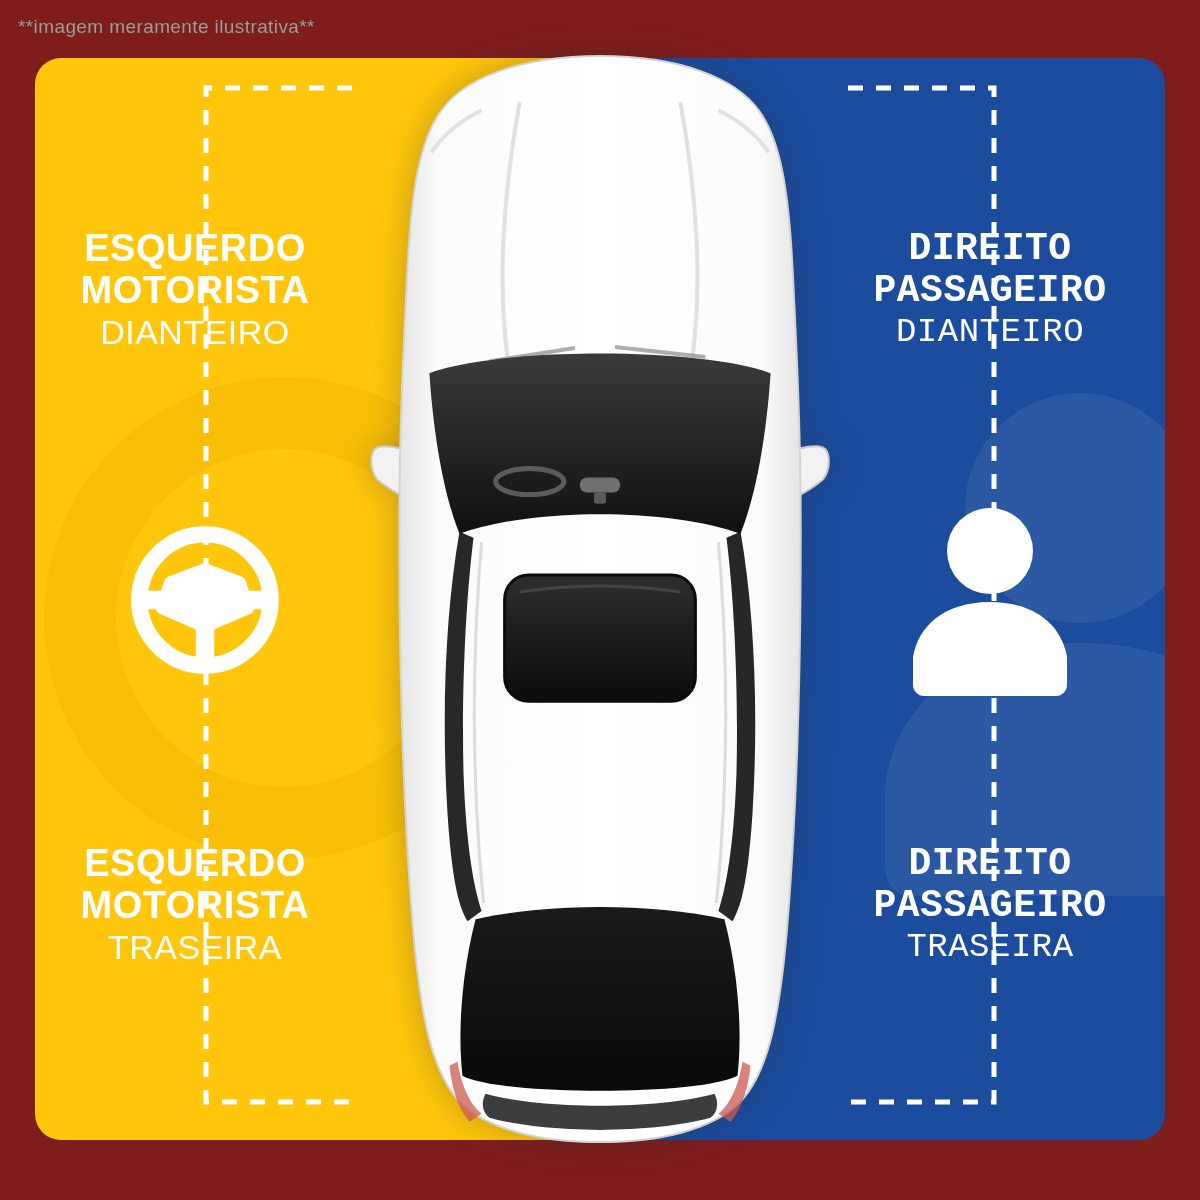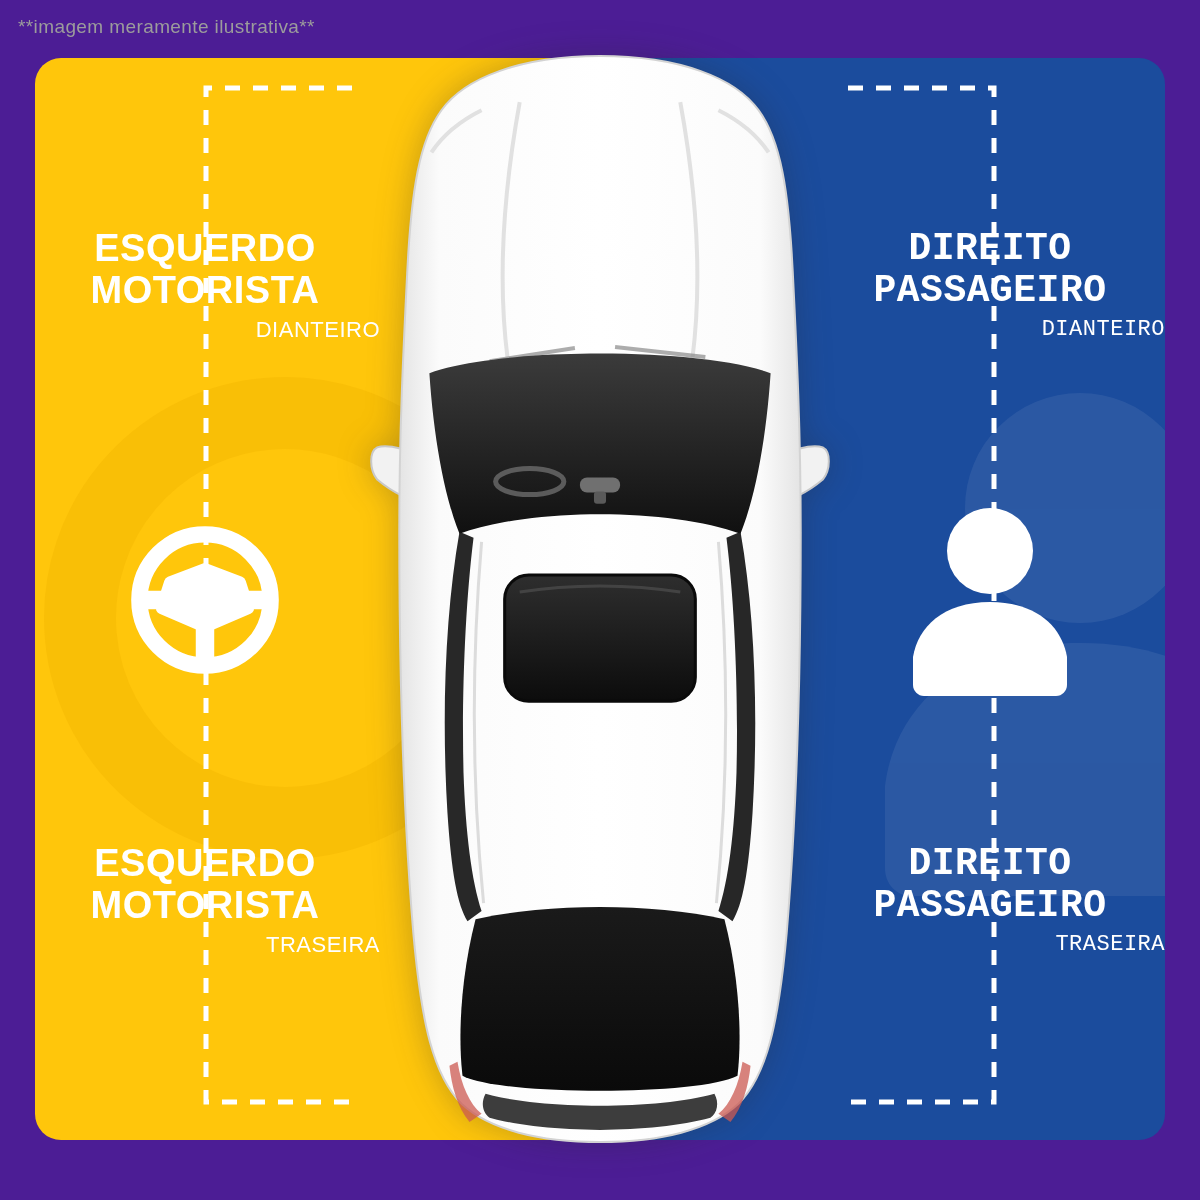--- a/index.html
+++ b/index.html
@@ -4,7 +4,7 @@
 <style>
   html,body{margin:0;padding:0;background:#ffffff;}
   .stage{
-    position:relative;width:1200px;height:1200px;background:#4c1d95;overflow:hidden;
+    position:relative;width:1200px;height:1200px;background:#7f1d1d;overflow:hidden;
     font-family:"Liberation Sans",sans-serif;
   }
   .disclaimer{

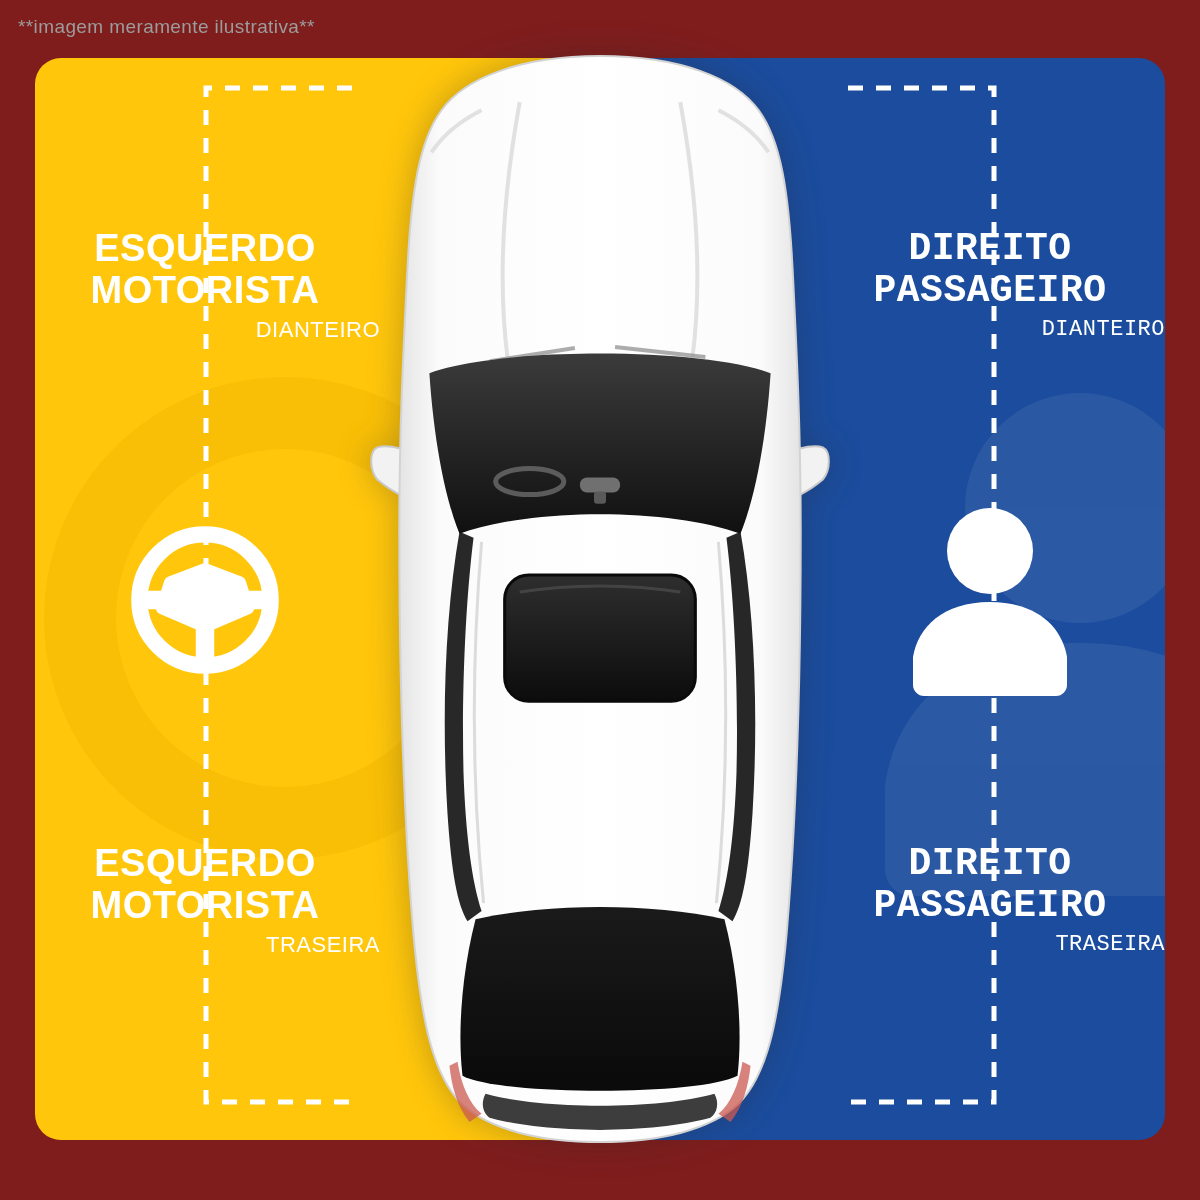--- a/index.html
+++ b/index.html
@@ -18,7 +18,7 @@
   .label{position:absolute;width:350px;text-align:center;color:#ffffff;}
   .label .bold{font-weight:700;font-size:38px;line-height:1.1;letter-spacing:.5px;}
   .label .reg{font-weight:400;font-size:22px;line-height:1.2;margin-top:5px;letter-spacing:.5px;text-align:right;}
-  .label-left{left:30px;}
+  .label-left{left:20px;}
   .label-right{left:815px;font-family:Liberation Mono, monospace;}
   .label-front{top:228px;}
   .label-rear{top:843px;}

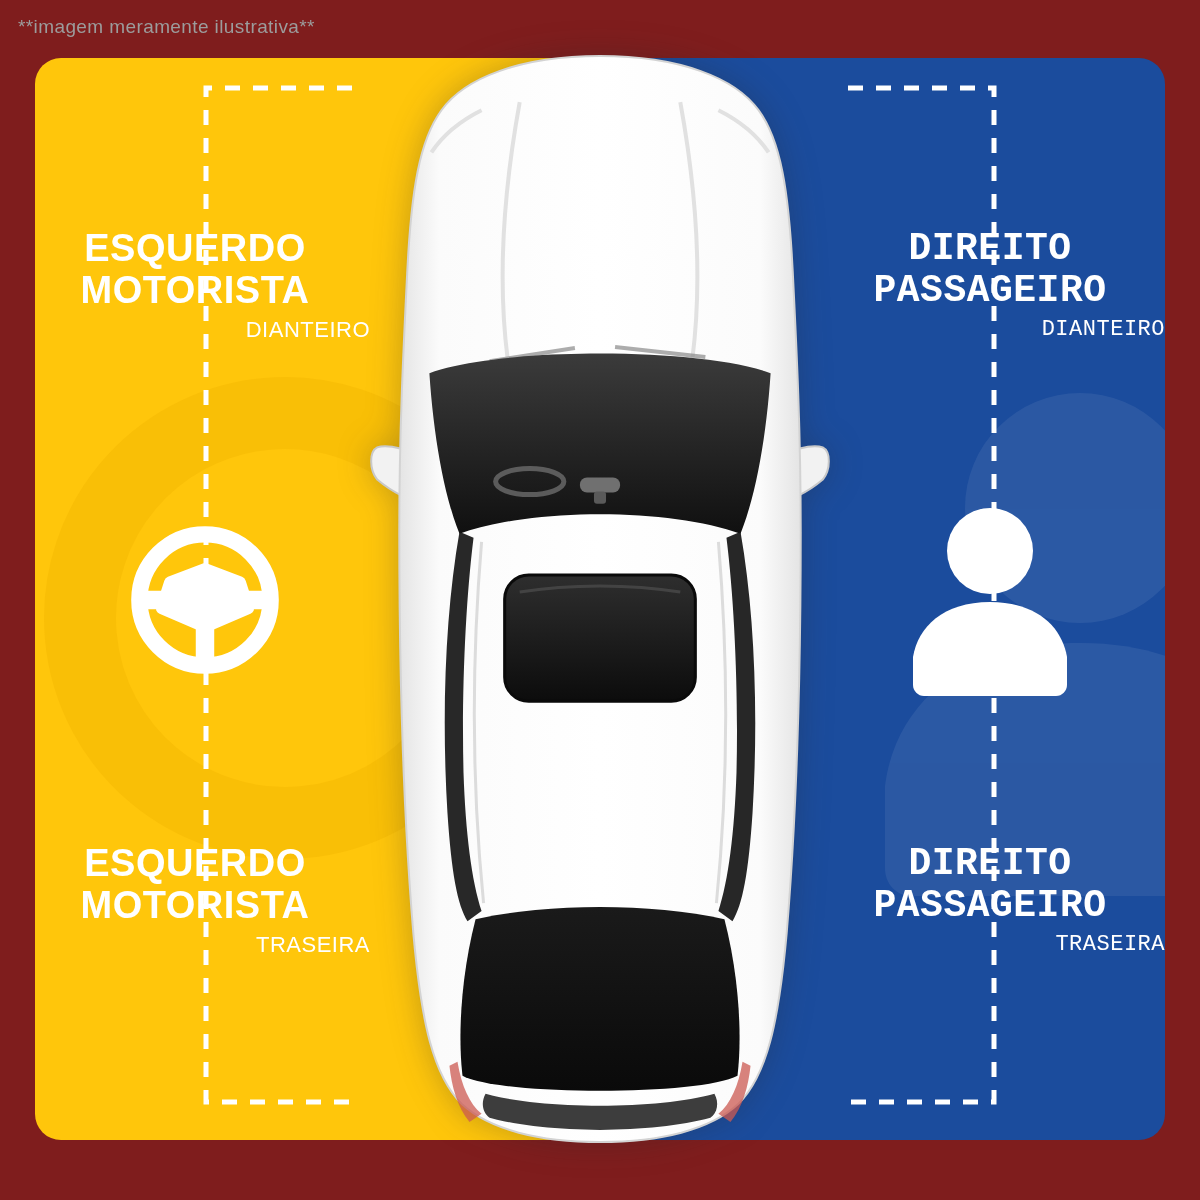--- a/index.html
+++ b/index.html
@@ -17,7 +17,7 @@
   .dash-overlay{position:absolute;left:0;top:0;width:1200px;height:1200px;pointer-events:none;}
   .label{position:absolute;width:350px;text-align:center;color:#ffffff;}
   .label .bold{font-weight:700;font-size:38px;line-height:1.1;letter-spacing:.5px;}
-  .label .reg{font-weight:400;font-size:22px;line-height:1.2;margin-top:5px;letter-spacing:.5px;text-align:right;}
+  .label .reg{font-weight:400;font-size:34px;line-height:1.2;letter-spacing:.5px;}
   .label-left{left:20px;}
   .label-right{left:815px;font-family:Liberation Mono, monospace;}
   .label-front{top:228px;}

